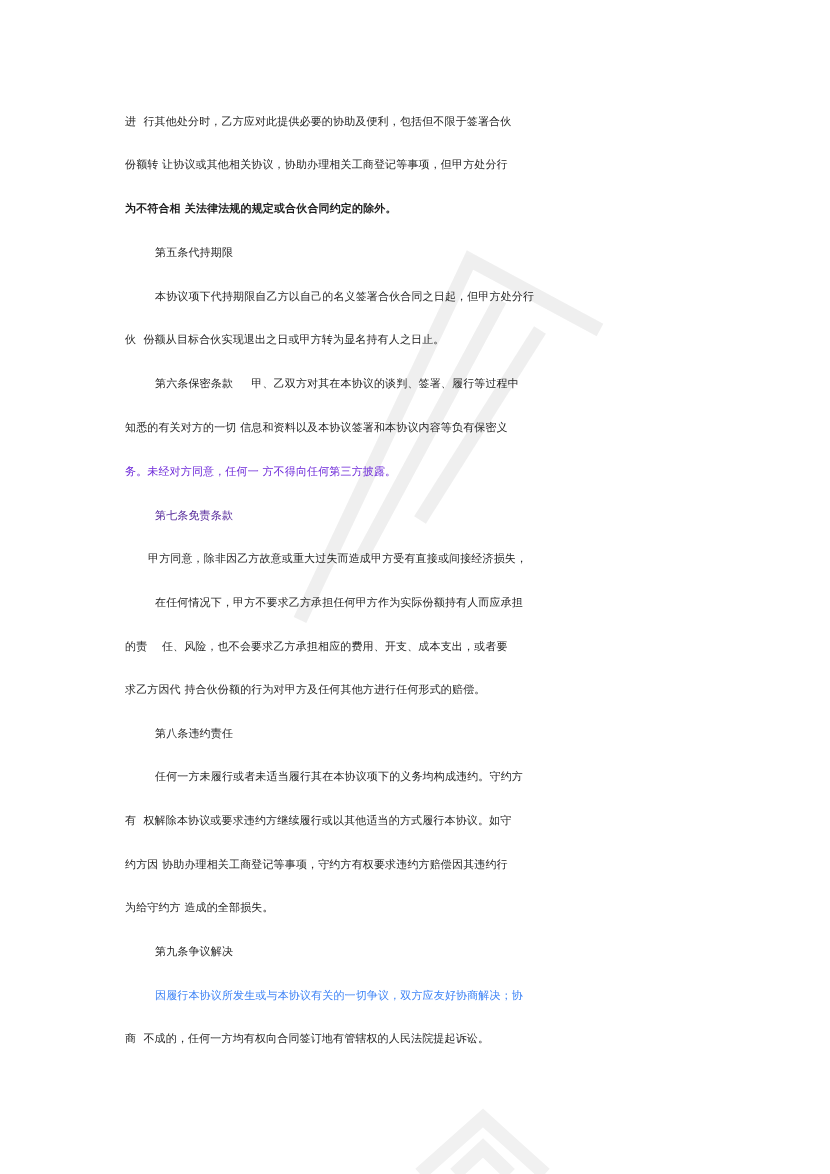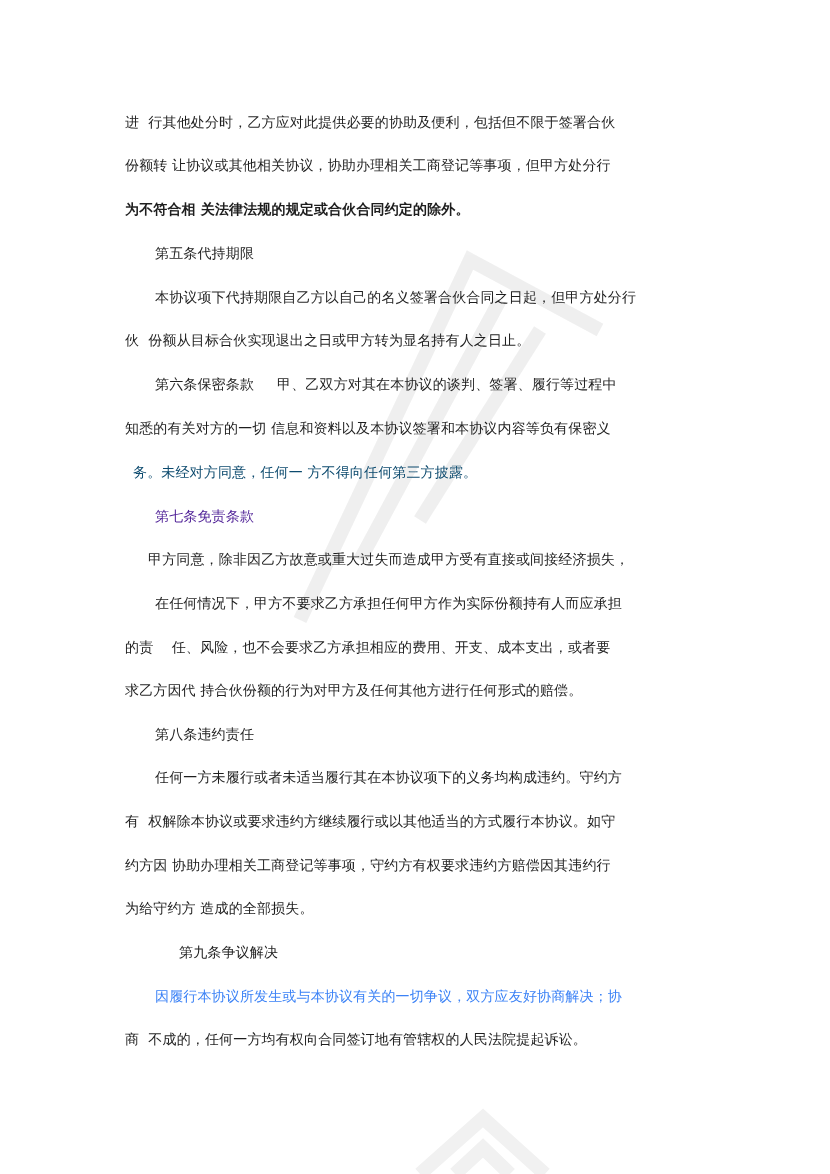--- a/index.html
+++ b/index.html
@@ -12,7 +12,7 @@
     }
     .line {
       position: absolute;
-      font-size: 14px;
+      font-size: 11px;
       line-height: 22px;
       white-space: pre;
       letter-spacing: 0.15px;

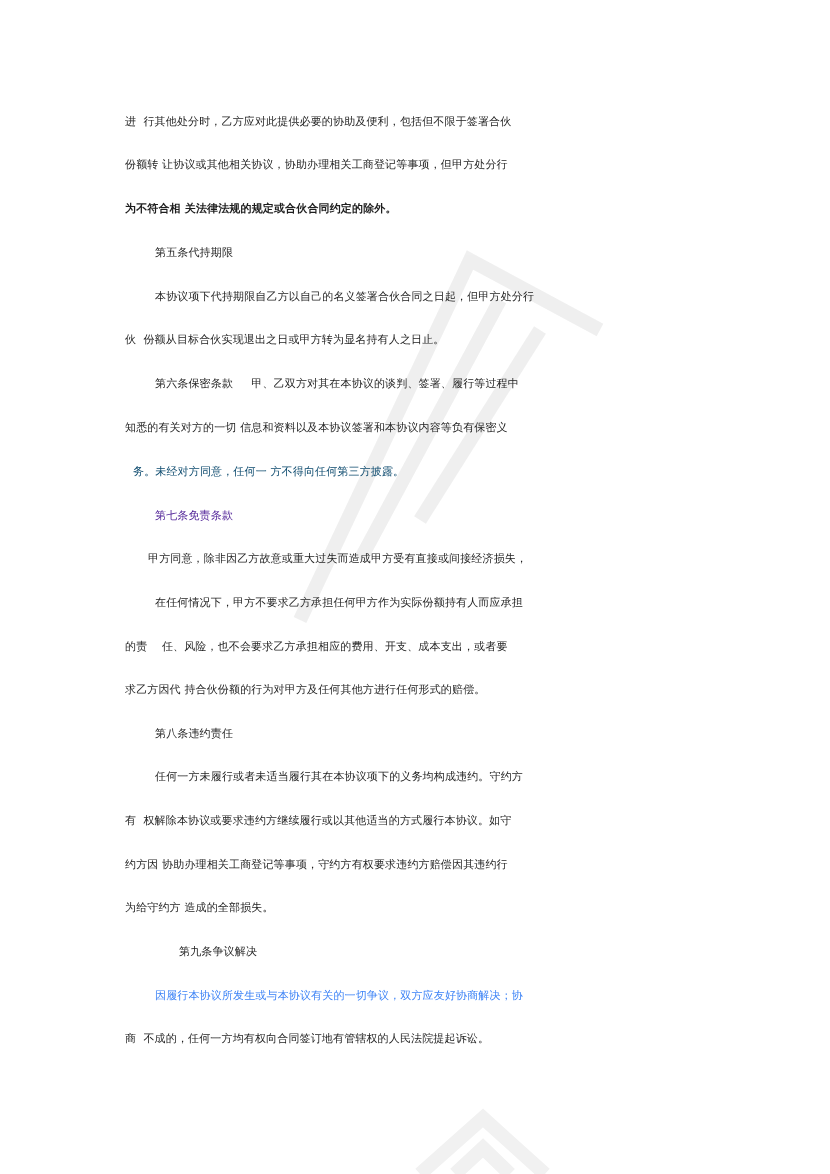--- a/index.html
+++ b/index.html
@@ -49,7 +49,7 @@
       <div class="line" style="left: 125px; top: 329px; color: rgb(30, 30, 30);">伙  份额从目标合伙实现退出之日或甲方转为显名持有人之日止。</div>
       <div class="line" style="left: 155px; top: 373px; color: rgb(30, 30, 30);">第六条保密条款     甲、乙双方对其在本协议的谈判、签署、履行等过程中</div>
       <div class="line" style="left: 125px; top: 417px; color: rgb(30, 30, 30);">知悉的有关对方的一切 信息和资料以及本协议签署和本协议内容等负有保密义</div>
-      <div class="line" style="left: 133px; top: 461px; color: #0c4a6e;">务。未经对方同意，任何一 方不得向任何第三方披露。</div>
+      <div class="line" style="left: 125px; top: 461px; color: #6d28d9;">务。未经对方同意，任何一 方不得向任何第三方披露。</div>
       <div class="line" style="left: 155px; top: 505px; color: #4c1d95;">第七条免责条款</div>
       <div class="line" style="left: 148px; top: 548px; color: rgb(30, 30, 30);">甲方同意，除非因乙方故意或重大过失而造成甲方受有直接或间接经济损失，</div>
       <div class="line" style="left: 155px; top: 592px; color: rgb(30, 30, 30);">在任何情况下，甲方不要求乙方承担任何甲方作为实际份额持有人而应承担</div>

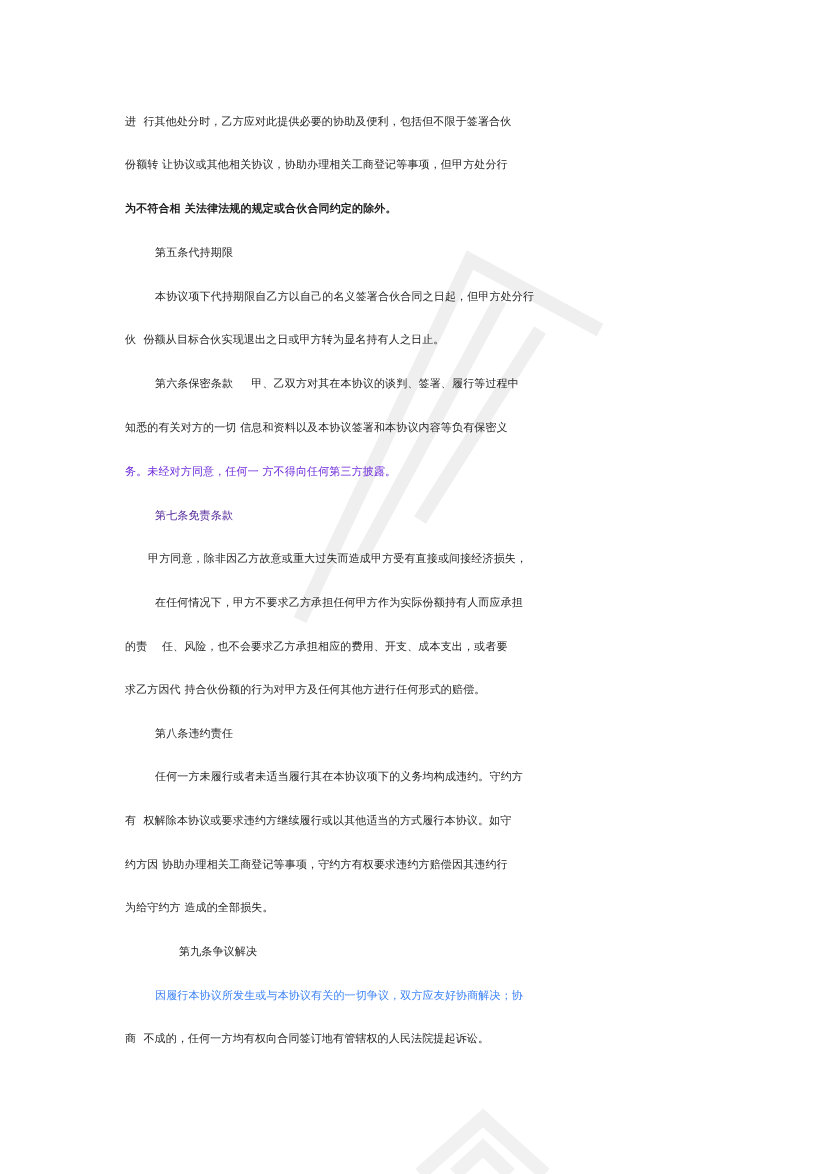--- a/index.html
+++ b/index.html
@@ -60,7 +60,7 @@
       <div class="line" style="left: 125px; top: 810px; color: rgb(30, 30, 30);">有  权解除本协议或要求违约方继续履行或以其他适当的方式履行本协议。如守</div>
       <div class="line" style="left: 125px; top: 854px; color: rgb(30, 30, 30);">约方因 协助办理相关工商登记等事项，守约方有权要求违约方赔偿因其违约行</div>
       <div class="line" style="left: 125px; top: 897px; color: rgb(30, 30, 30);">为给守约方 造成的全部损失。</div>
-      <div class="line" style="left: 155px; top: 941px; color: rgb(30, 30, 30); margin-left: 24px;">第九条争议解决</div>
+      <div class="line" style="left: 155px; top: 941px; color: rgb(30, 30, 30);">第九条争议解决</div>
       <div class="line" style="left: 155px; top: 985px; color: #3b82f6;">因履行本协议所发生或与本协议有关的一切争议，双方应友好协商解决；协</div>
       <div class="line" style="left: 125px; top: 1028px; color: rgb(30, 30, 30);">商  不成的，任何一方均有权向合同签订地有管辖权的人民法院提起诉讼。</div>
     </div>

